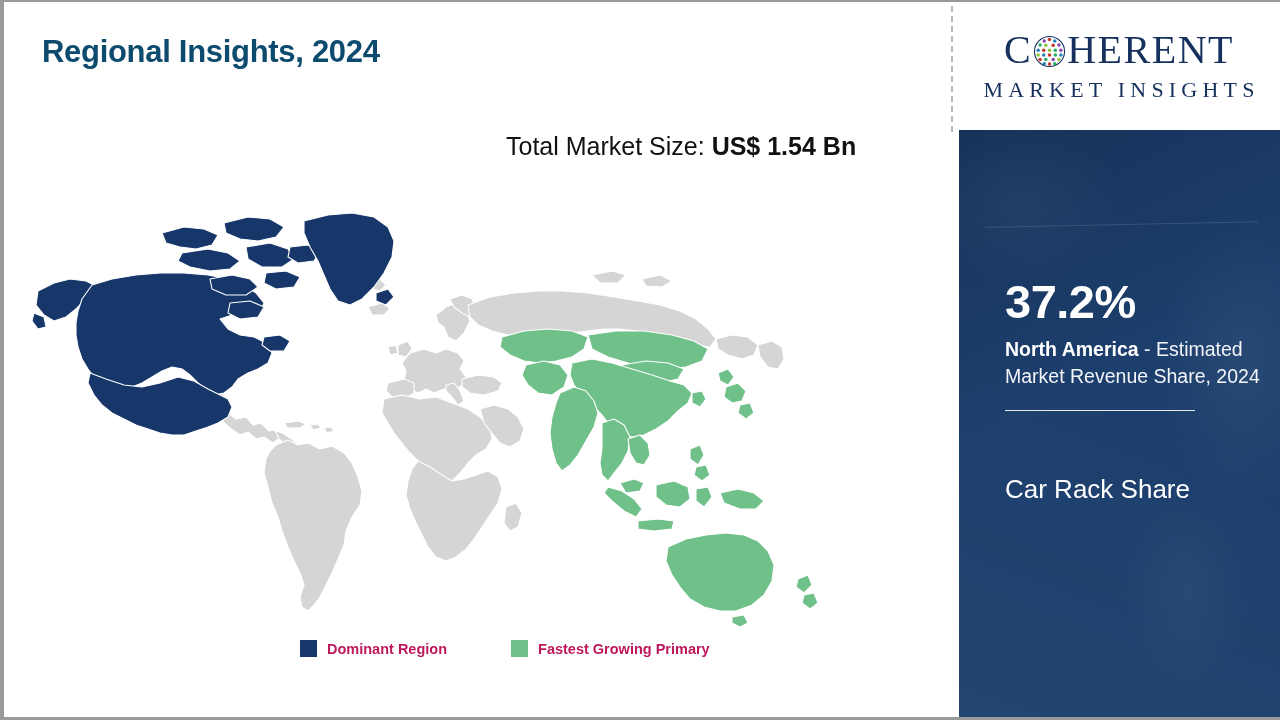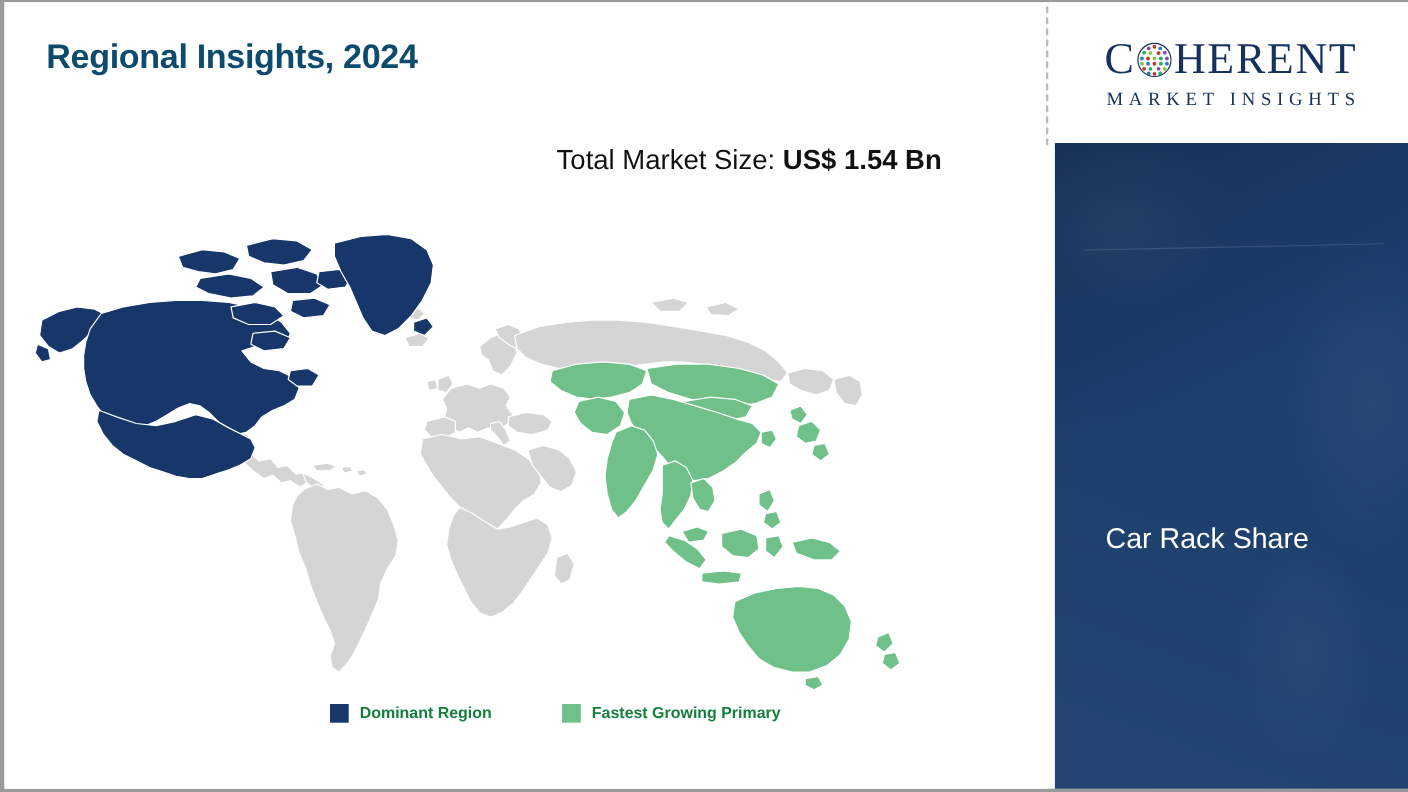--- a/index.html
+++ b/index.html
@@ -157,7 +157,7 @@
   }
   .logo-bottom {
     font-family: "Liberation Serif", serif;
-    font-size: 17px;
+    font-size: 22px;
     color: #16315e;
     letter-spacing: 5.2px;
     margin-top: 7px;

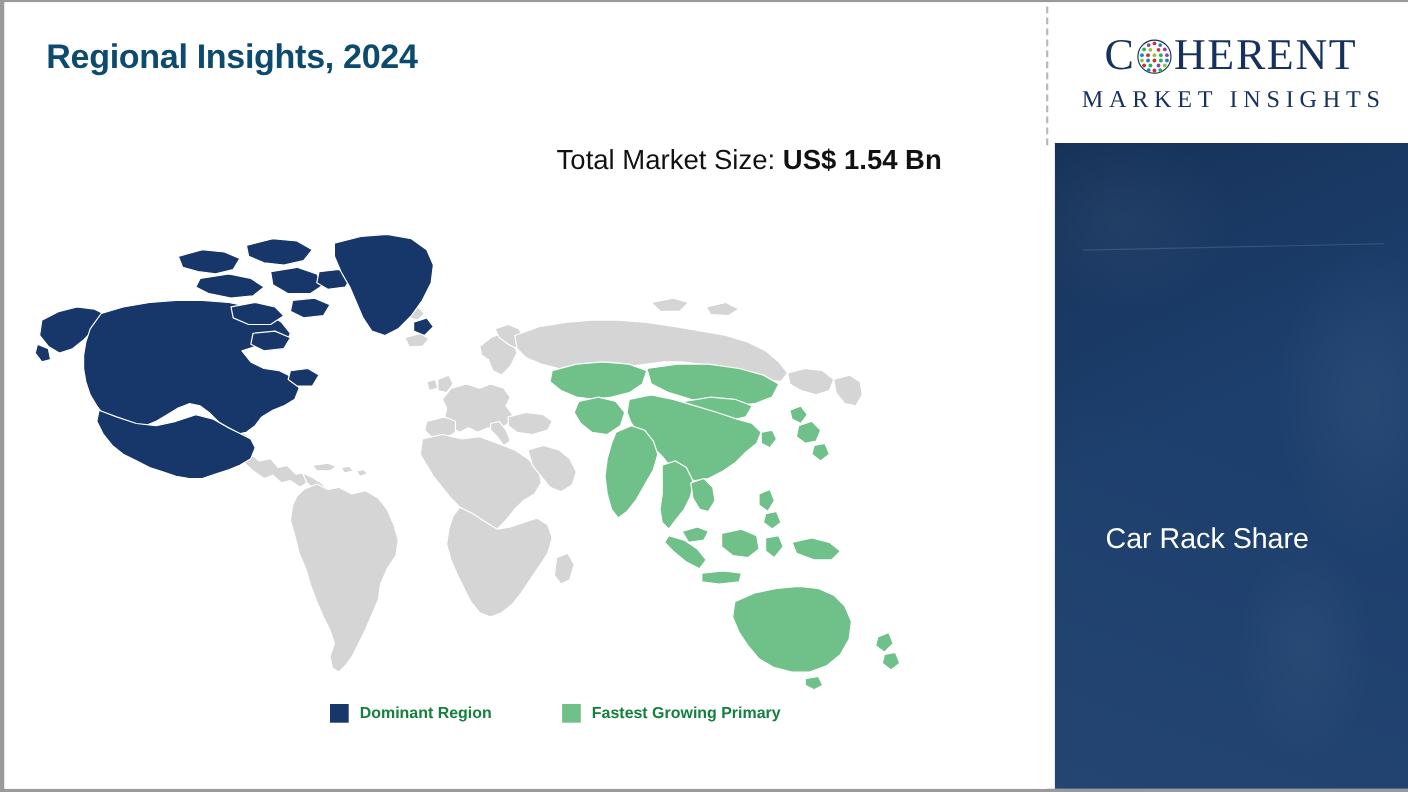--- a/index.html
+++ b/index.html
@@ -433,6 +433,11 @@
       <div class="navy-texture"></div>
       <div class="navy-streak"></div>
 
+      <div class="stat-block">
+        <div class="stat-pct">37.2%</div>
+        <div class="stat-desc"><span class="region-name">North America</span><span> - Estimated Market Revenue Share, 2024</span></div>
+        <div class="stat-divider"></div>
+      </div>
 
       <div class="market-name">Car Rack Share</div>
     </div>

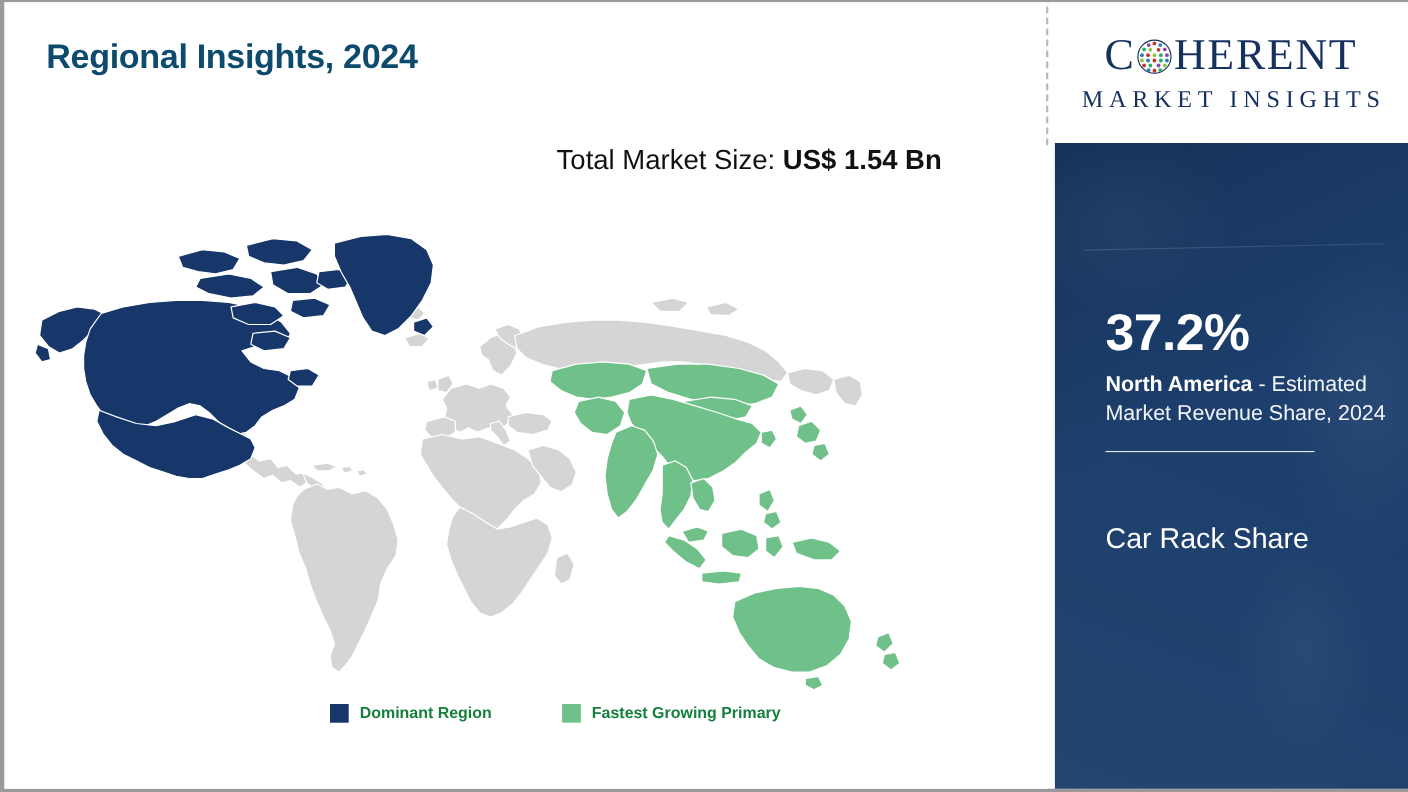--- a/index.html
+++ b/index.html
@@ -93,7 +93,7 @@
   .legend-label {
     font-size: 14.5px;
     font-weight: bold;
-    color: #15803d;
+    color: #be185d;
     white-space: nowrap;
   }
 

